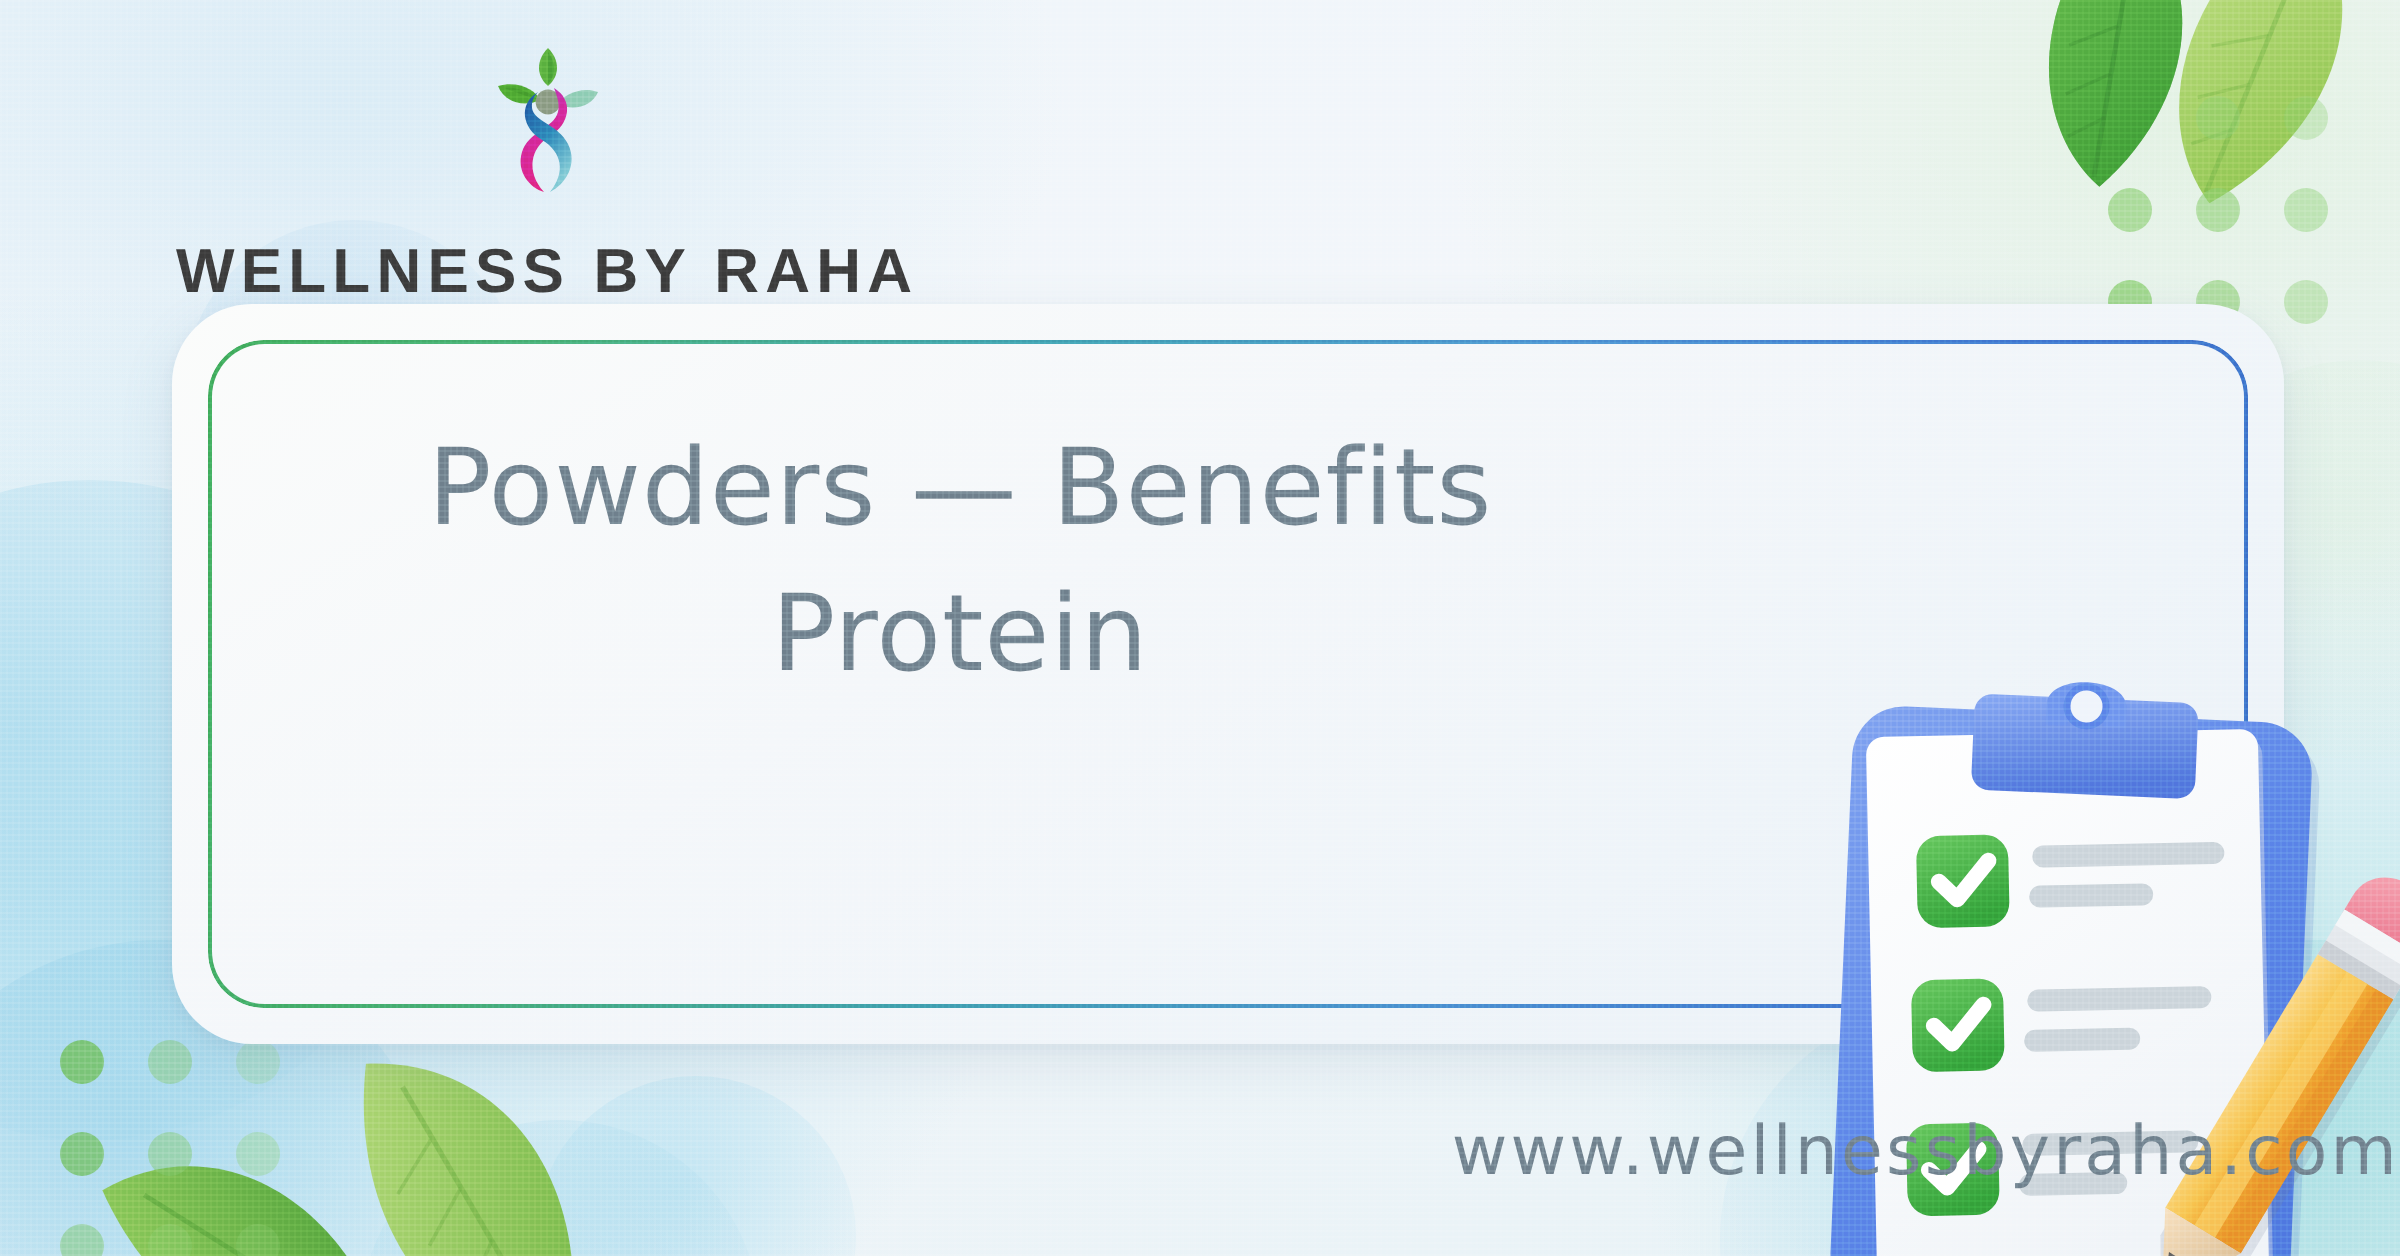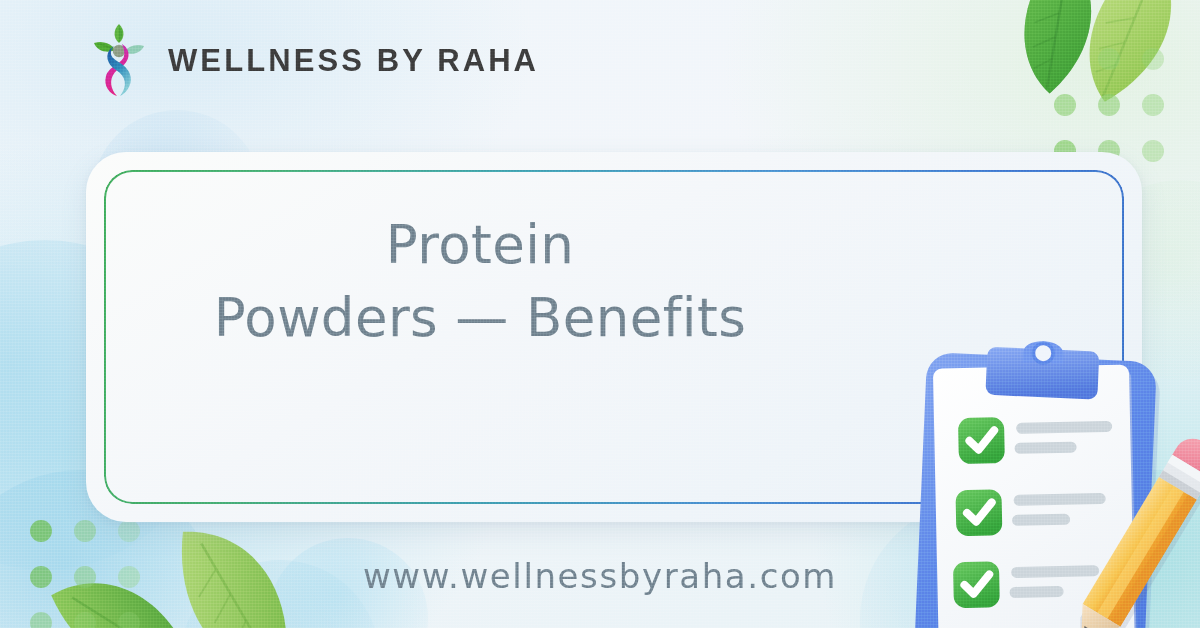--- a/index.html
+++ b/index.html
@@ -55,7 +55,7 @@
   
   #brand {
     position:absolute; left:88px; top:22px;
-    display:flex; align-items:center; gap:18px;
+    display:flex; align-items:center; gap:18px;flex-direction:column;
   }
   #brand-mark { width:62px; height:78px; flex:none; }
   #brand-name {

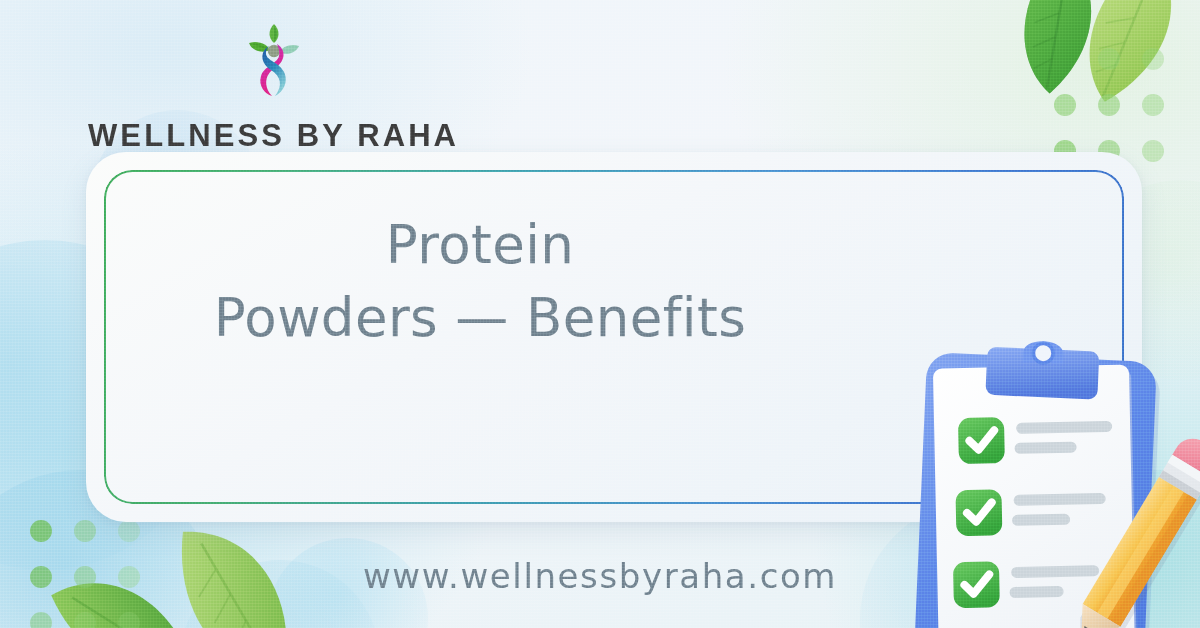--- a/index.html
+++ b/index.html
@@ -249,8 +249,8 @@
     <div id="card-inner-border"></div>
 
     <div id="title">
+      <div>Powders — Benefits</div>
       <div>Protein</div>
-      <div>Powders — Benefits</div>
     </div>
 
     <svg id="clipboard-illustration" viewBox="0 0 300 366">

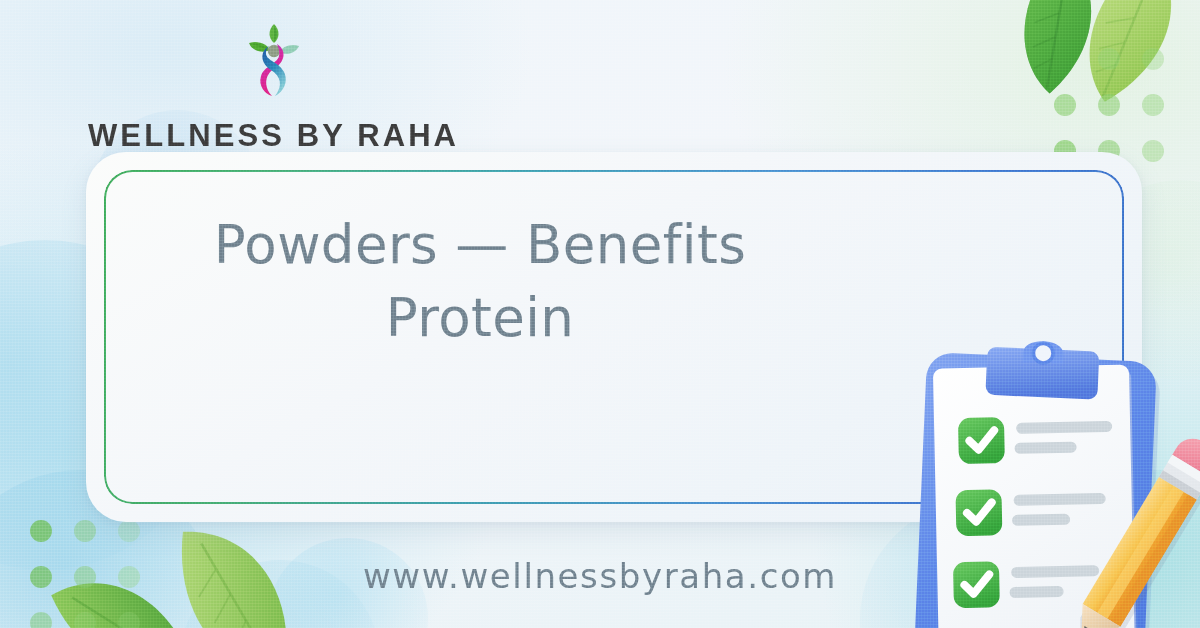--- a/index.html
+++ b/index.html
@@ -101,7 +101,7 @@
   
   #site-url {
     position:absolute; left:0; right:0; top:556px;
-    text-align:center;
+    text-align:right;
     font-size:34px; font-weight:400; letter-spacing:1.6px;
     color:#6f808d;
     font-family:"DejaVu Sans", sans-serif;

